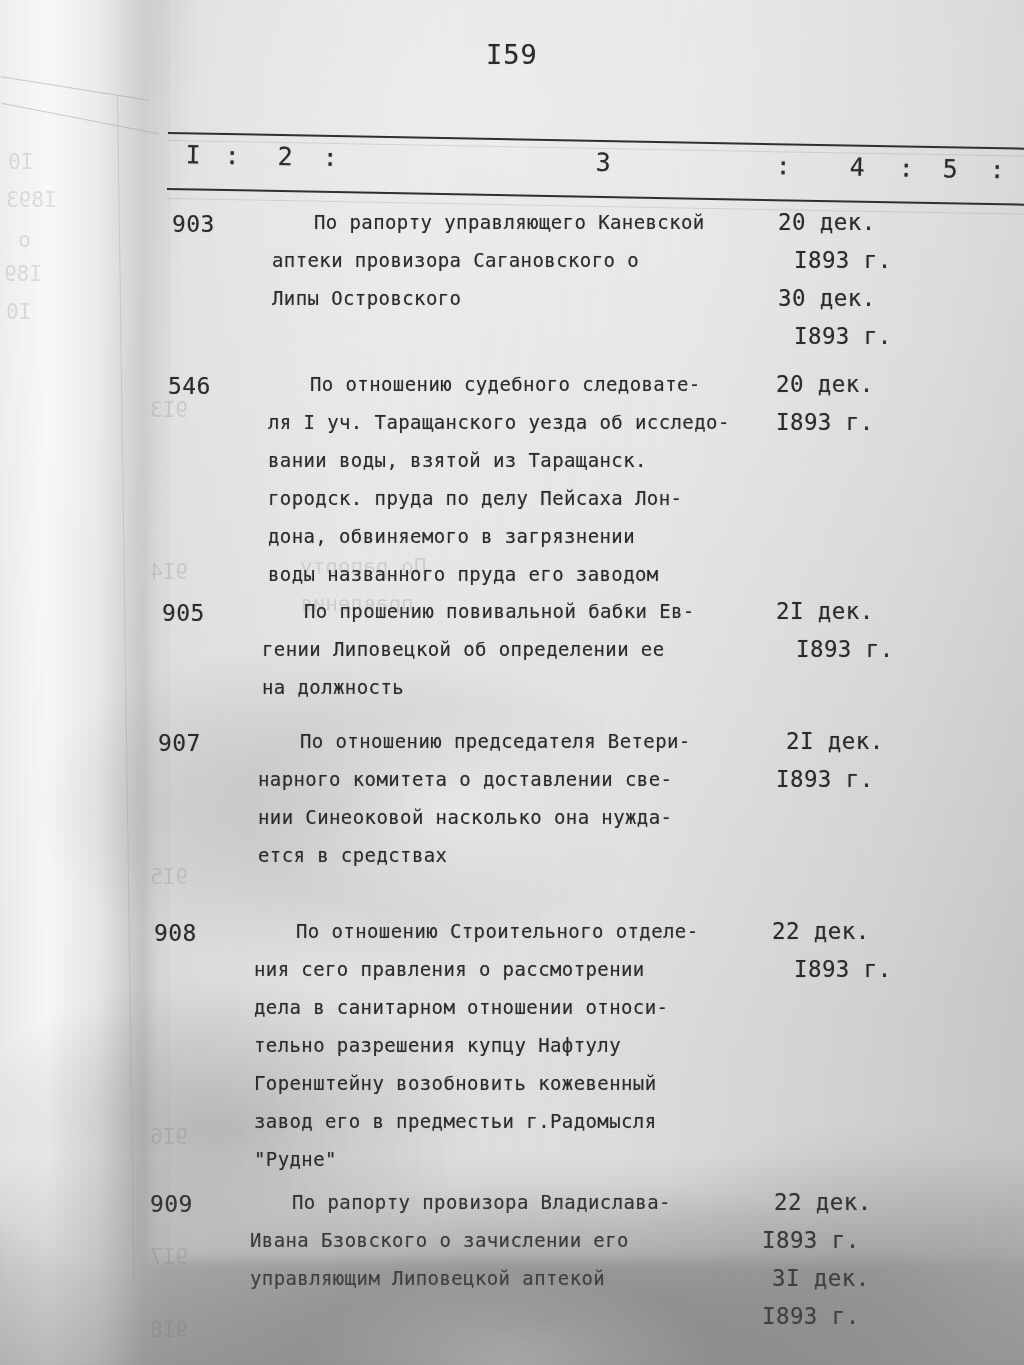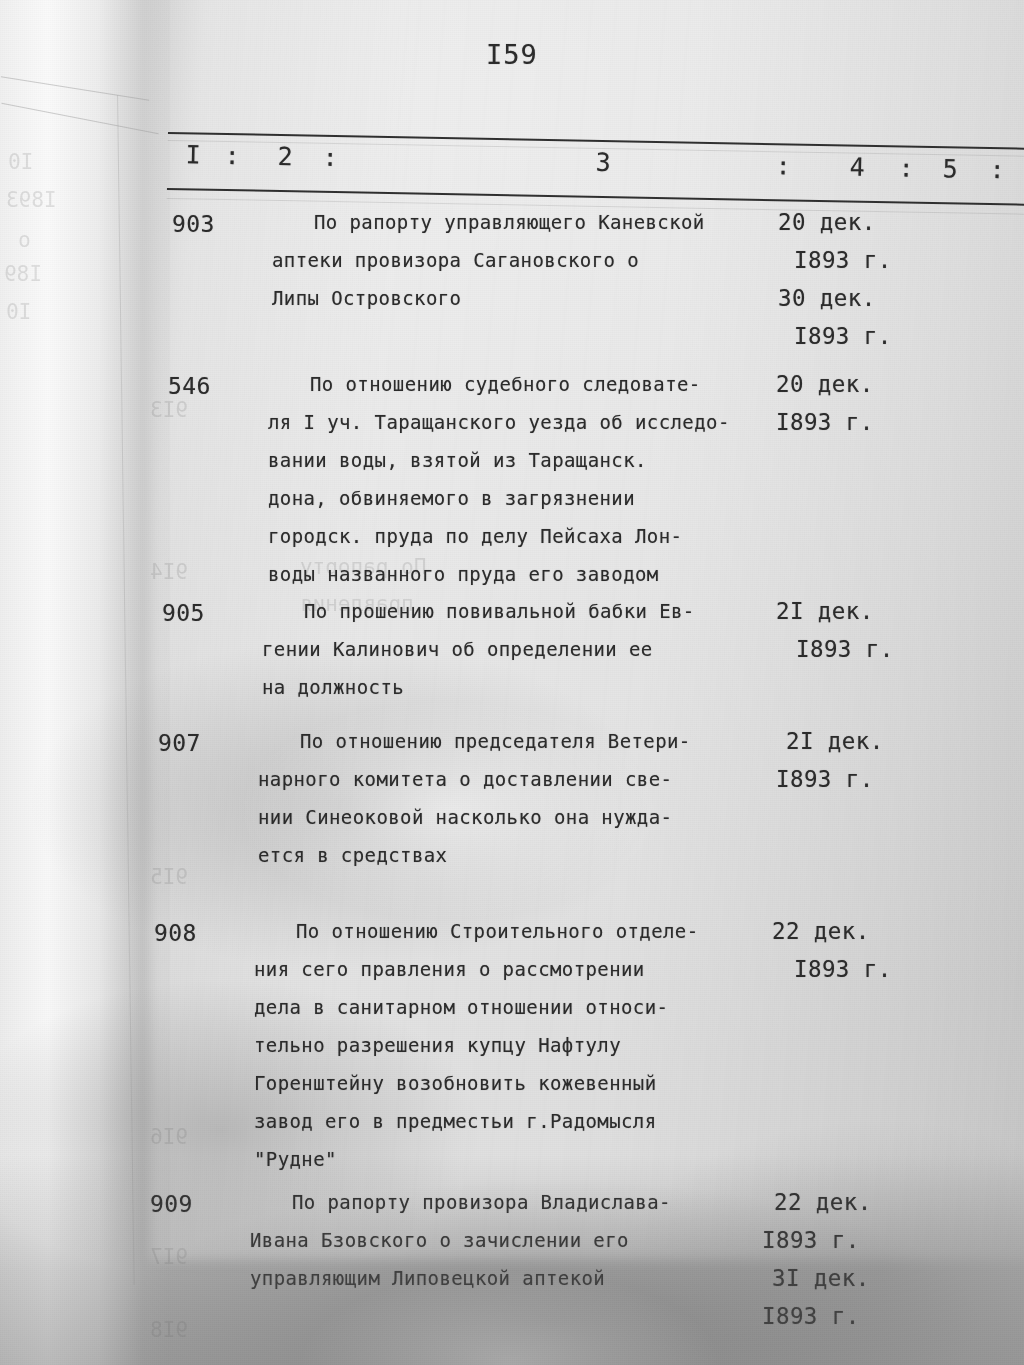--- a/index.html
+++ b/index.html
@@ -197,8 +197,8 @@
         <div class="line indent">По отношению судебного следовате-</div>
         <div class="line">ля I уч. Таращанского уезда об исследо-</div>
         <div class="line">вании воды, взятой из Таращанск.</div>
+        <div class="line">городск. пруда по делу Пейсаха Лон-</div>
         <div class="line">дона, обвиняемого в загрязнении</div>
-        <div class="line">городск. пруда по делу Пейсаха Лон-</div>
         <div class="line">воды названного пруда его заводом</div>
       </div>
       <div class="dates" style="left:608px;">

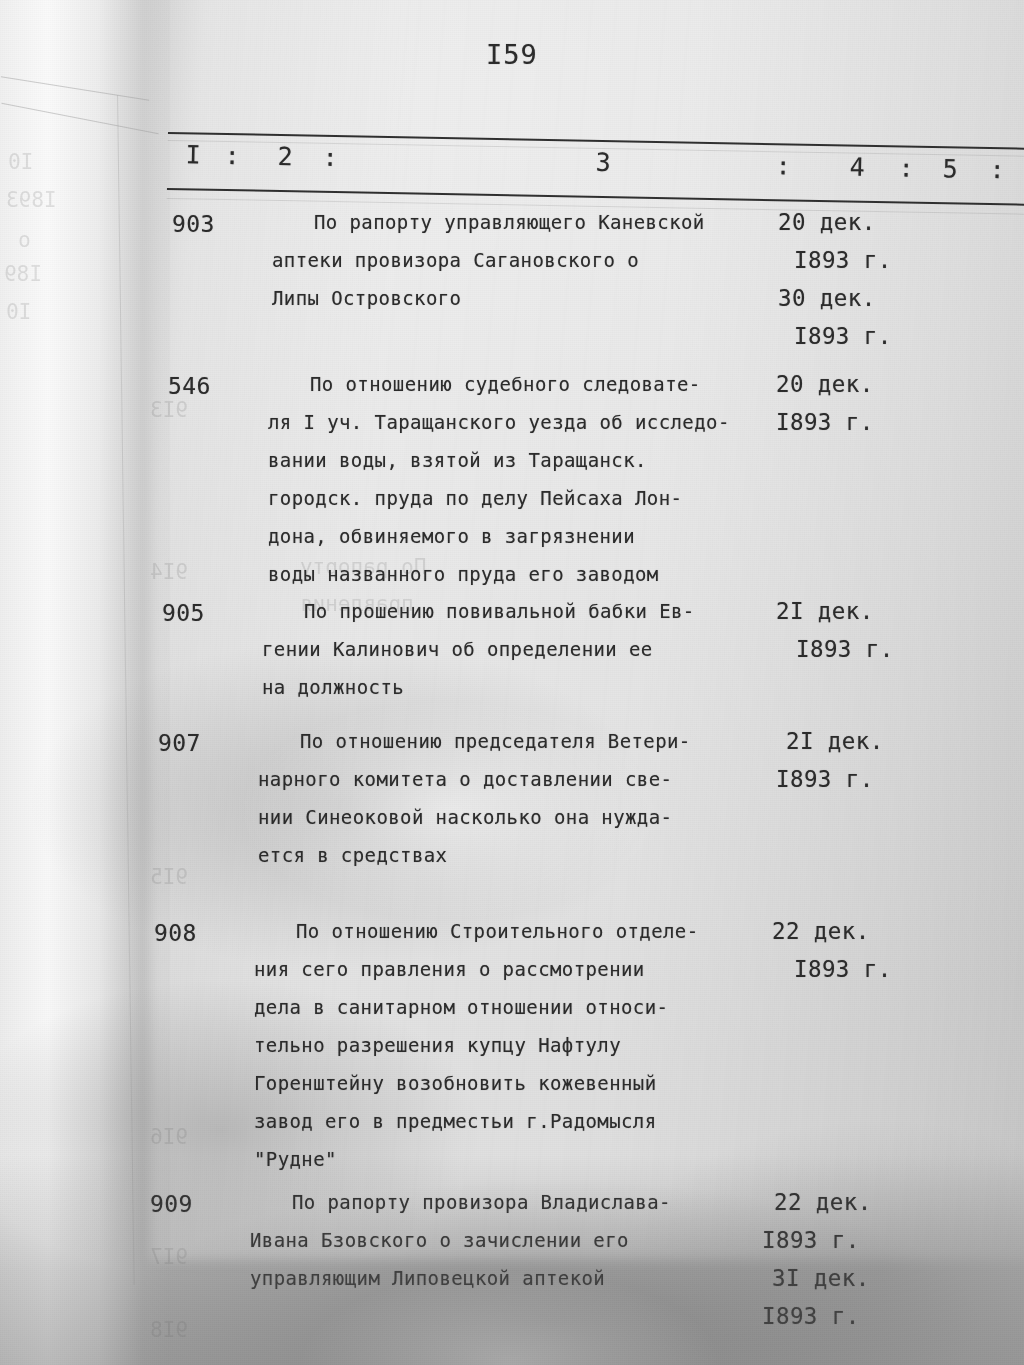--- a/index.html
+++ b/index.html
@@ -211,7 +211,7 @@
       <div class="num">905</div>
       <div class="body">
         <div class="line indent">По прошению повивальной бабки Ев-</div>
-        <div class="line">гении Калинович об определении ее</div>
+        <div class="line">гении Липовецкой об определении ее</div>
         <div class="line">на должность</div>
       </div>
       <div class="dates" style="left:614px;">

